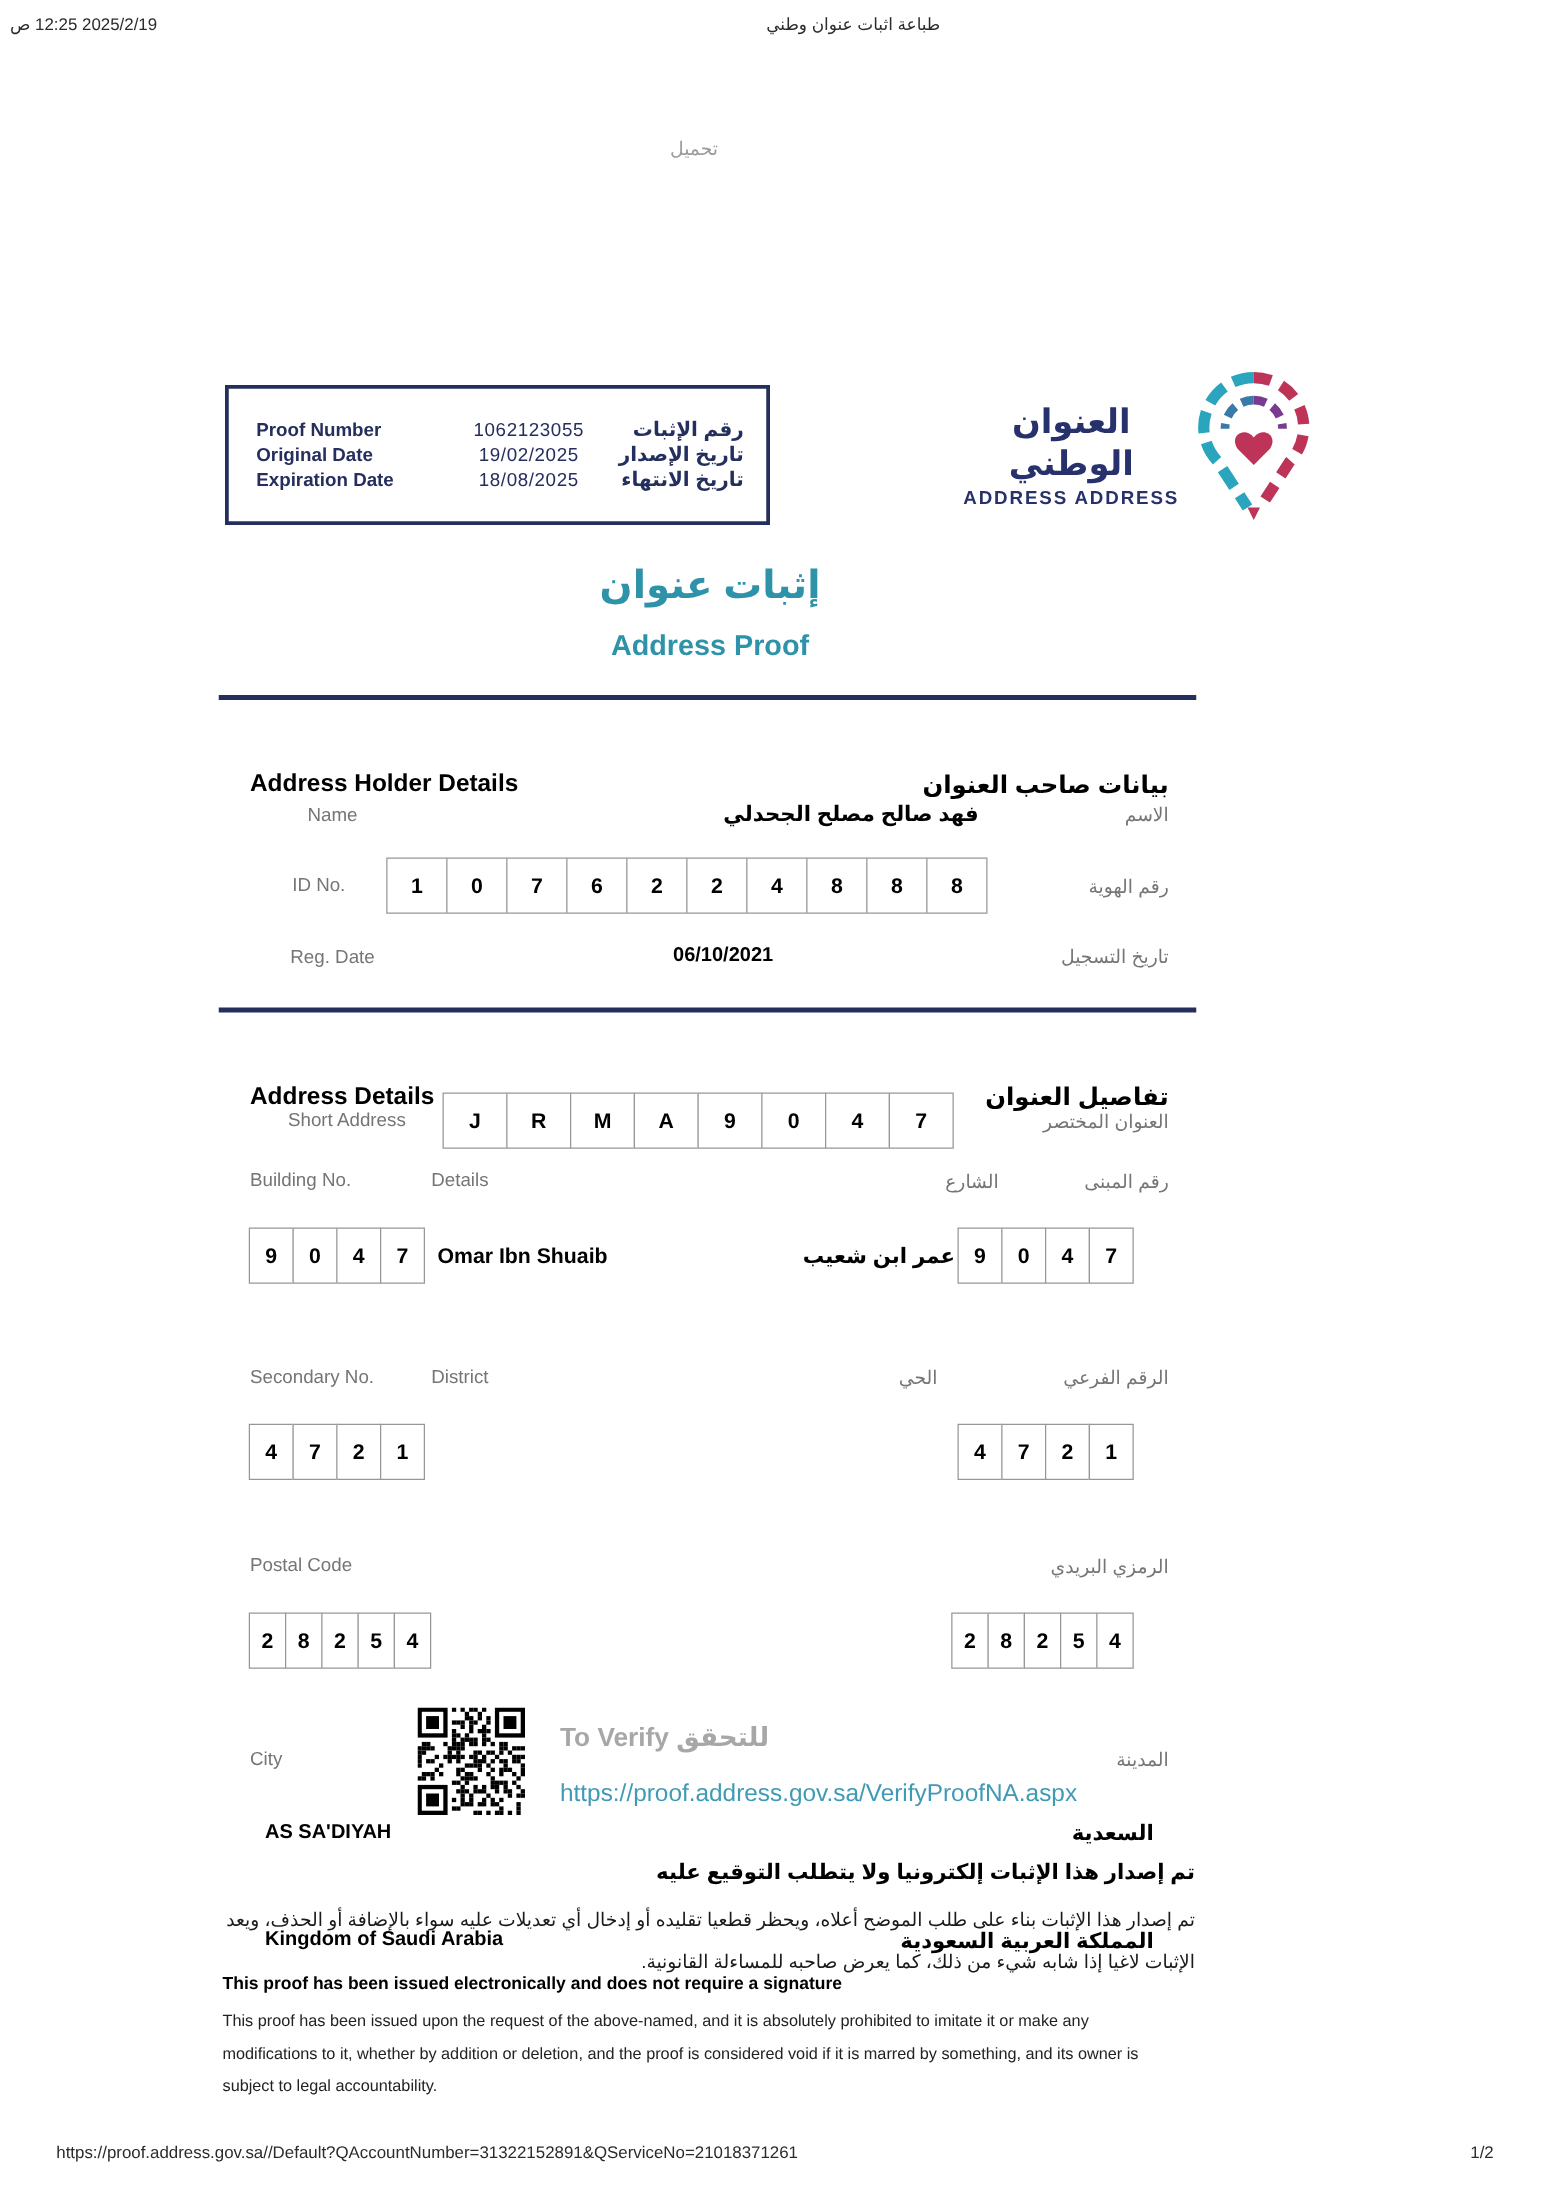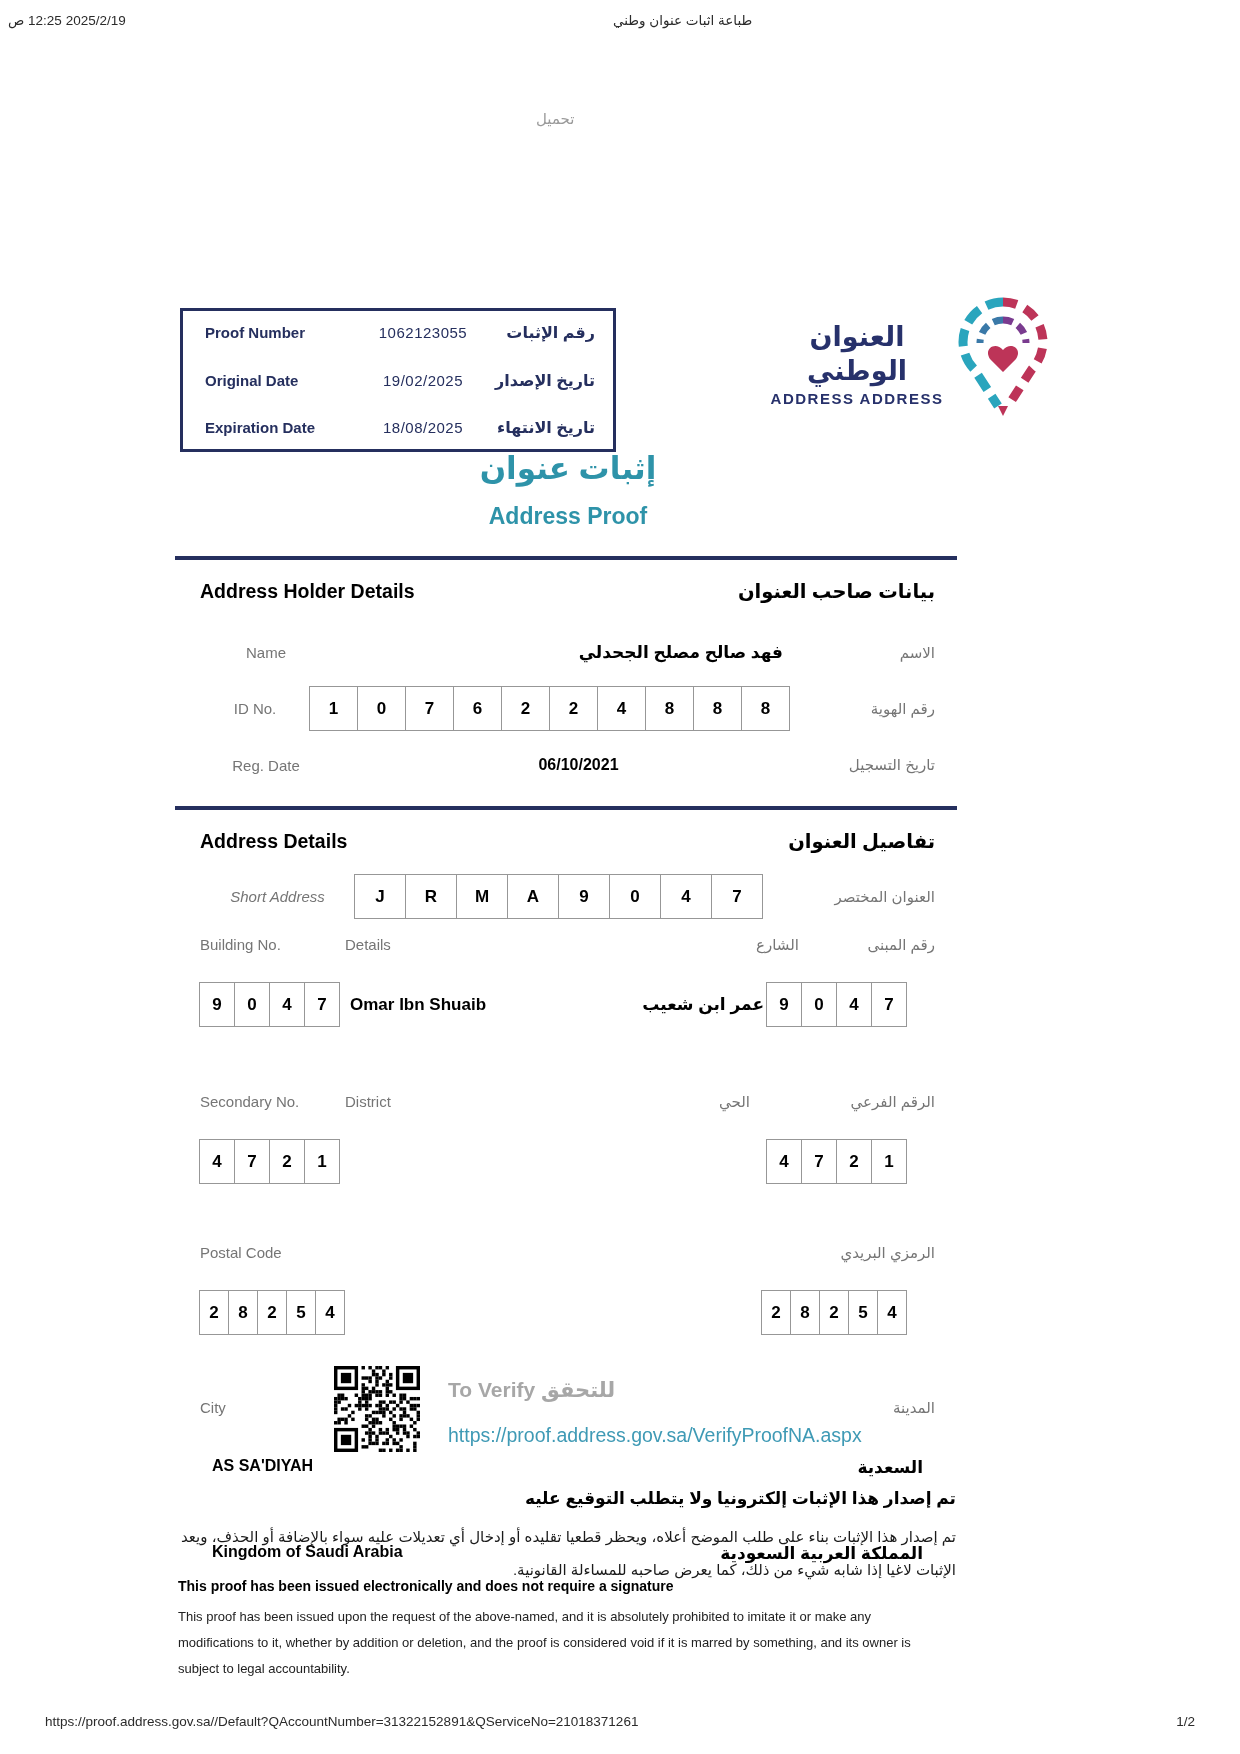--- a/index.html
+++ b/index.html
@@ -16,8 +16,8 @@
   .download { font-size:15px; color:#9a9a9a; }
 
   
-  .proof-box { left:180px; top:308px; width:436px; height:144px; border:3px solid #252f5e;
-               padding:12px 18px 12px 22px; display:flex; flex-direction:column; justify-content:space-between; }
+  .proof-box { left:180px; top:308px; width:436px; height:112px; border:3px solid #252f5e;
+               padding:12px 18px 12px 22px; display:flex; flex-direction:column; justify-content:center; }
   .pb-row { display:flex; align-items:center; color:#252f5e; font-size:15px; }
   .pb-en  { width:158px; font-weight:bold; }
   .pb-val { width:120px; text-align:center; letter-spacing:0.5px; }

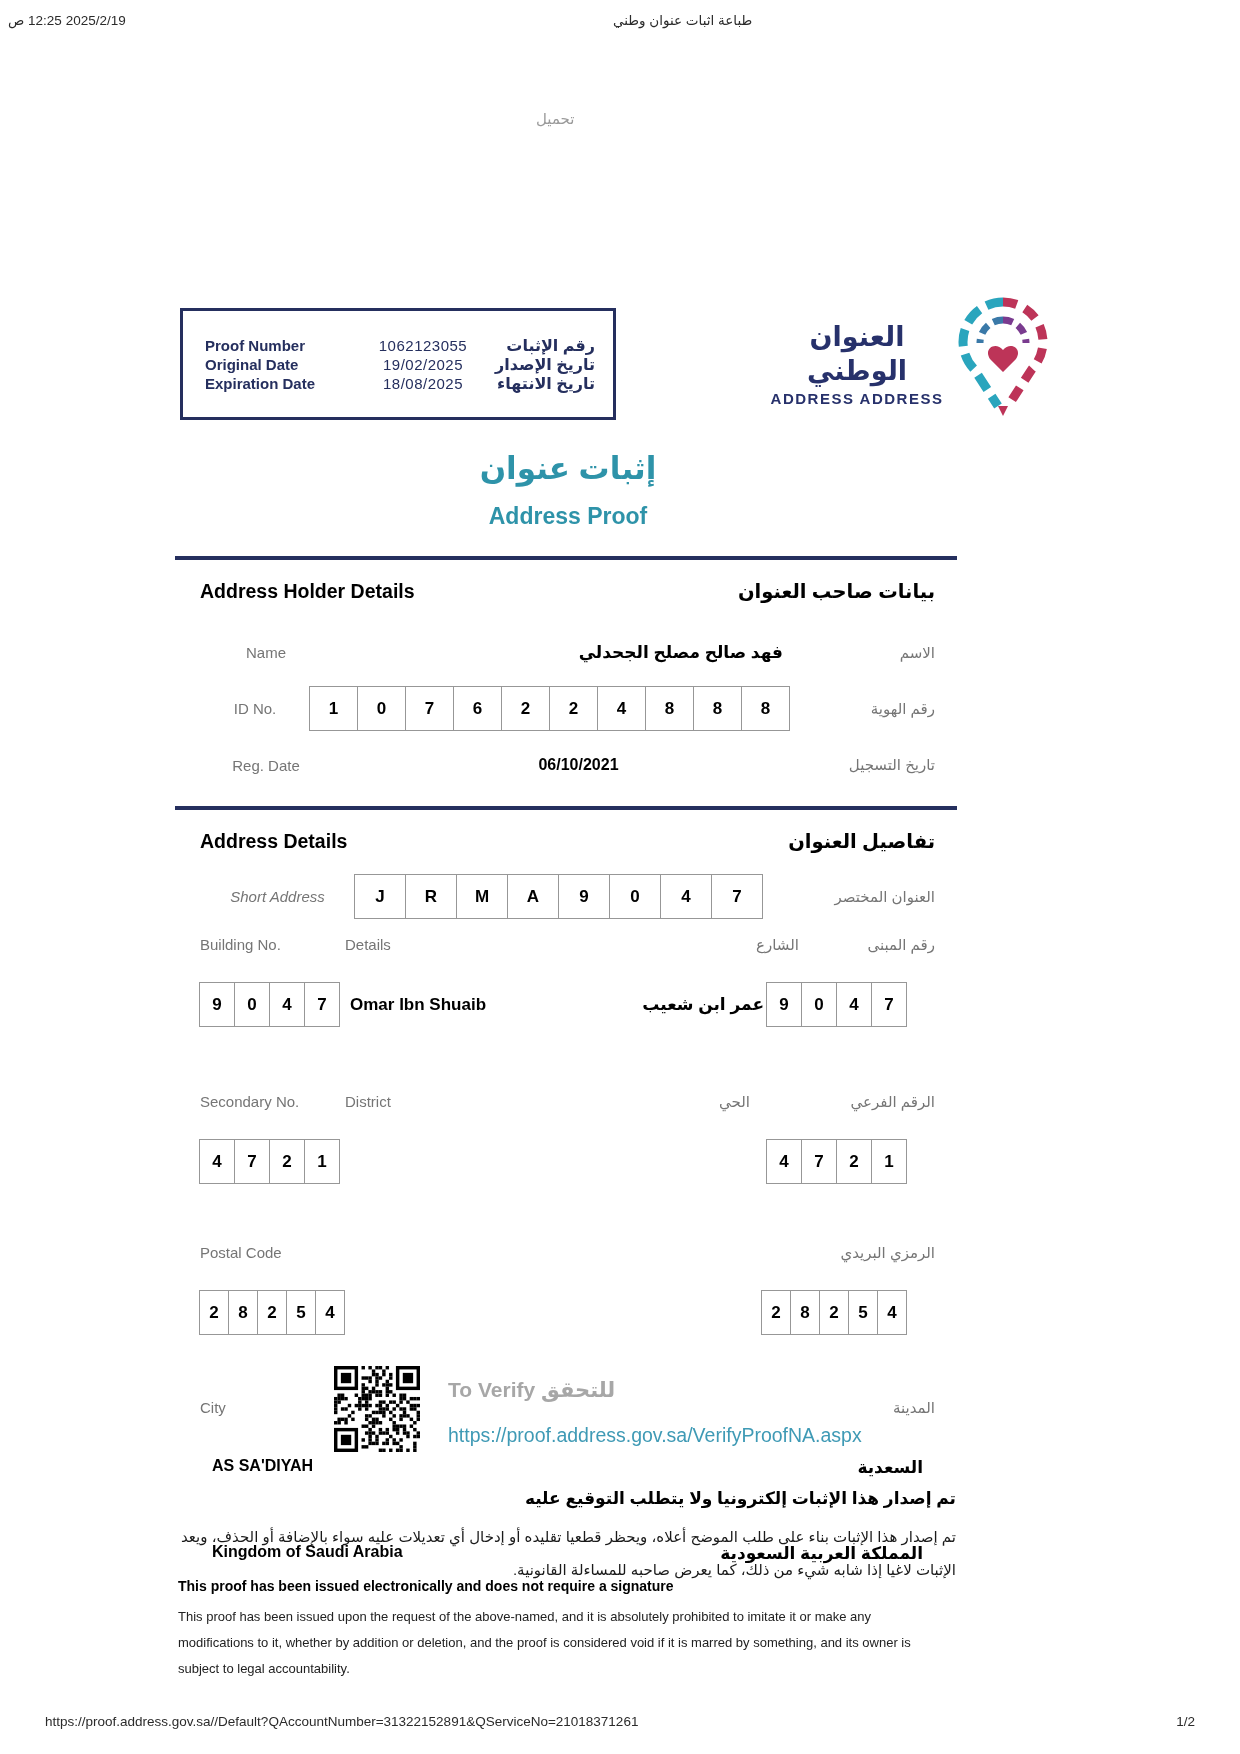--- a/index.html
+++ b/index.html
@@ -34,7 +34,7 @@
 
   .rule { left:175px; width:782px; height:4px; background:#252f5e; }
 
-  .sec-row { left:178px; width:778px; display:flex; justify-content:space-between; padding:0 21px 0 22px; }
+  .sec-row { left:178px; width:778px; display:flex; justify-content:space-between; padding:0 21px 0 22px;margin-top:36px; }
   .sec-en { font-size:19.5px; font-weight:bold; }
   .sec-ar { font-size:19.5px; font-weight:bold; direction:rtl; }
 

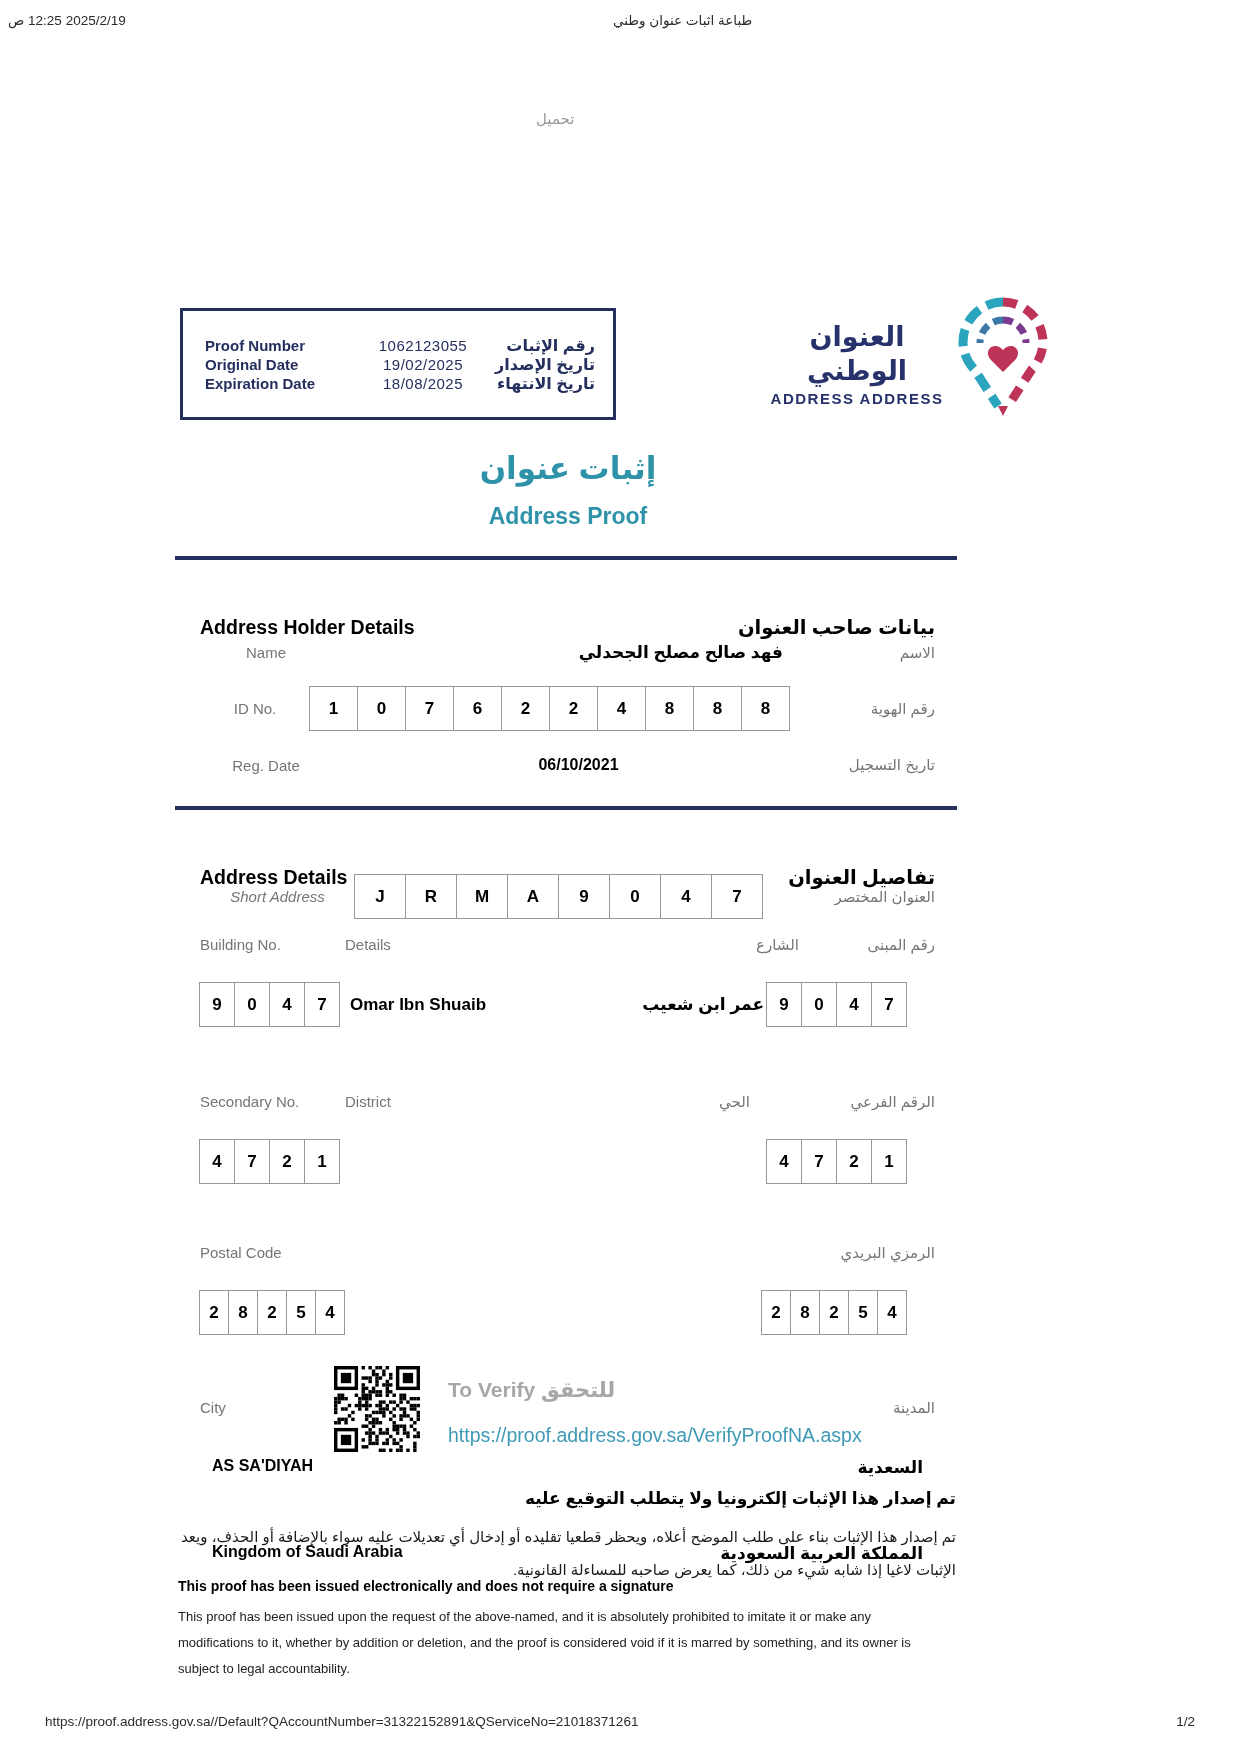--- a/index.html
+++ b/index.html
@@ -156,7 +156,7 @@
   </div>
 
   <div class="abs row flexrow" style="top:874px;">
-    <span class="lbl" style="width:155px;font-style:italic;">Short Address</span>
+    <span class="lbl" style="width:155px;">Short Address</span>
     <span class="digit-row">
       <span class="cell cell-md">J</span>
       <span class="cell cell-md">R</span>

